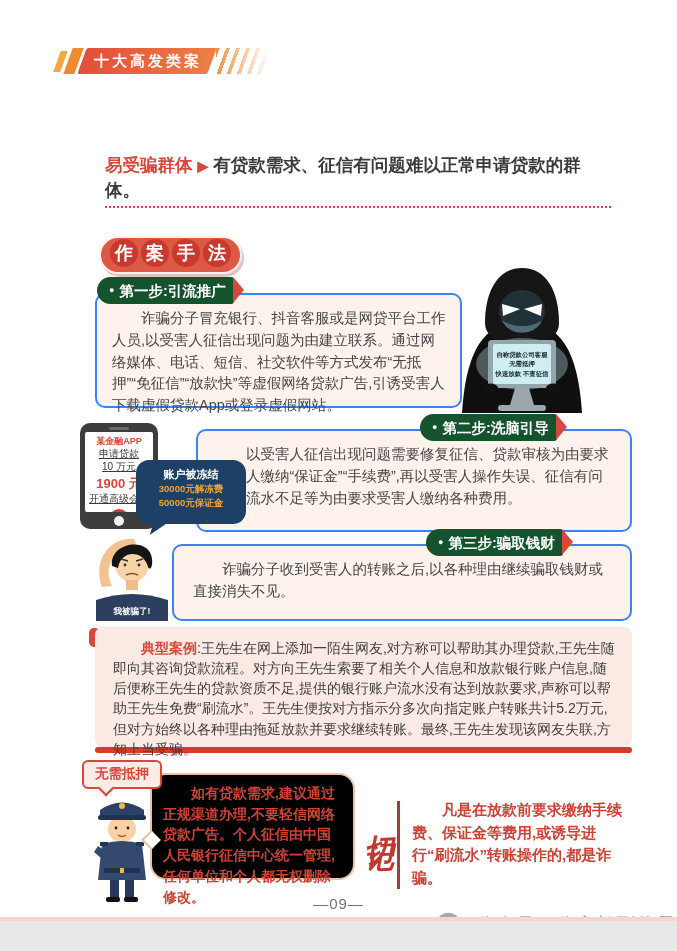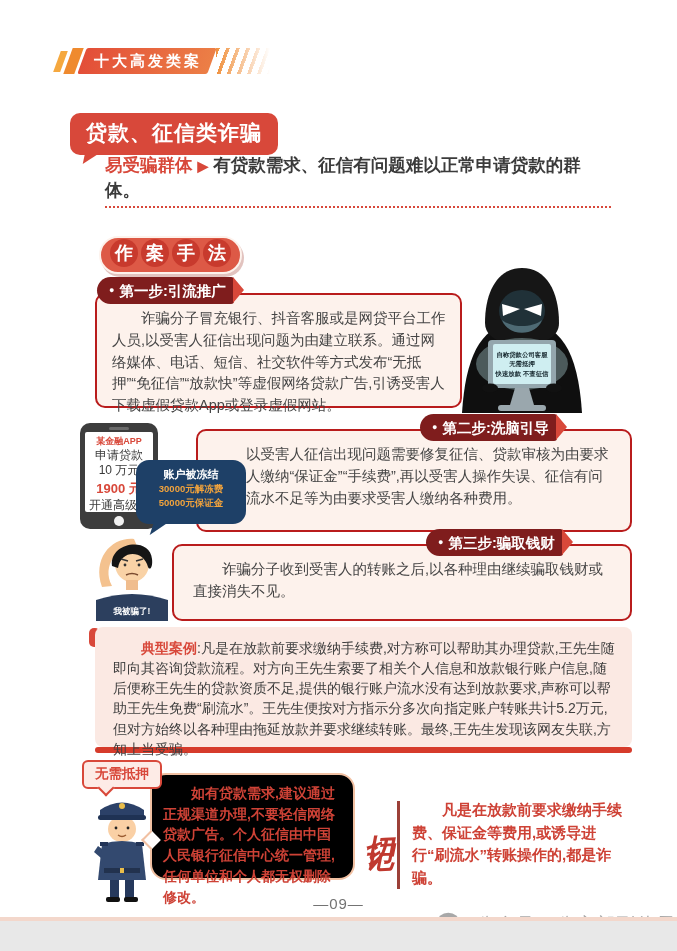--- a/index.html
+++ b/index.html
@@ -136,7 +136,6 @@
   <div class="abs hdr-text">十大高发类案</div>
   <div class="abs hdr-stripes"></div>
 
-  <div class="abs title-bubble">贷款、征信类诈骗</div>
   <div class="abs audience">
     <span class="red">易受骗群体</span><span class="arrow">▶</span><span>有贷款需求、征信有问题难以正常申请贷款的群体。</span>
   </div>

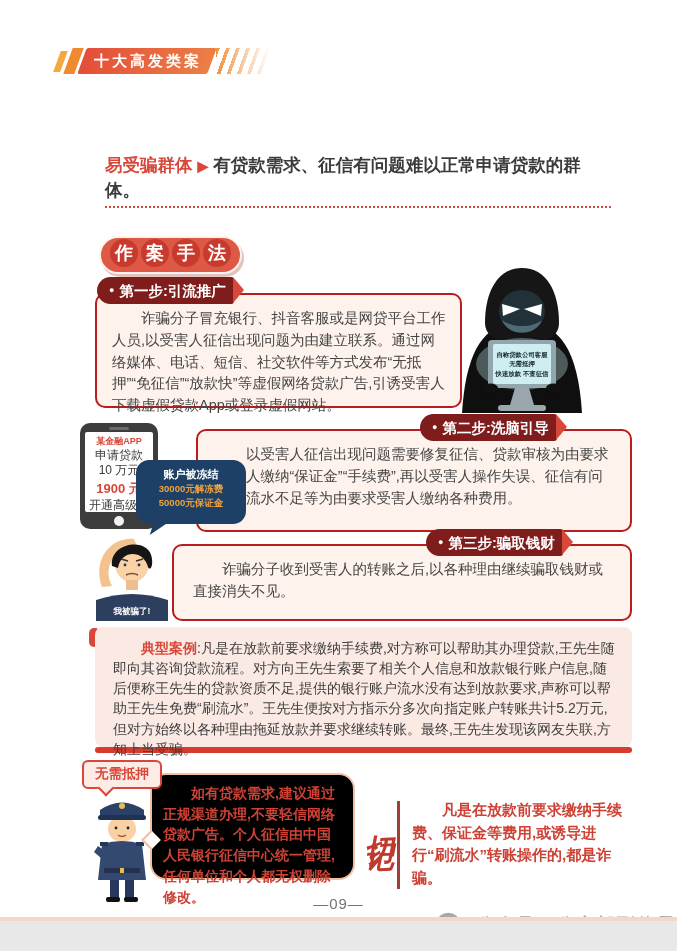--- a/index.html
+++ b/index.html
@@ -42,7 +42,7 @@
     display:flex; align-items:center; justify-content:center; }
 
   
-  .step-pill { height:27px; background:#7f1d1d; color:#fff; font-size:14.5px; font-weight:bold;
+  .step-pill { height:27px; background:#14532d; color:#fff; font-size:14.5px; font-weight:bold;
     line-height:27px; padding:0 8px 0 12px; border-radius:14px 3px 3px 14px; z-index:4; white-space:nowrap; }
   .step-pill::after { content:""; position:absolute; right:-10px; top:0; width:0; height:0;
     border-top:13.5px solid transparent; border-bottom:13.5px solid transparent; border-left:11px solid #d8483a; }

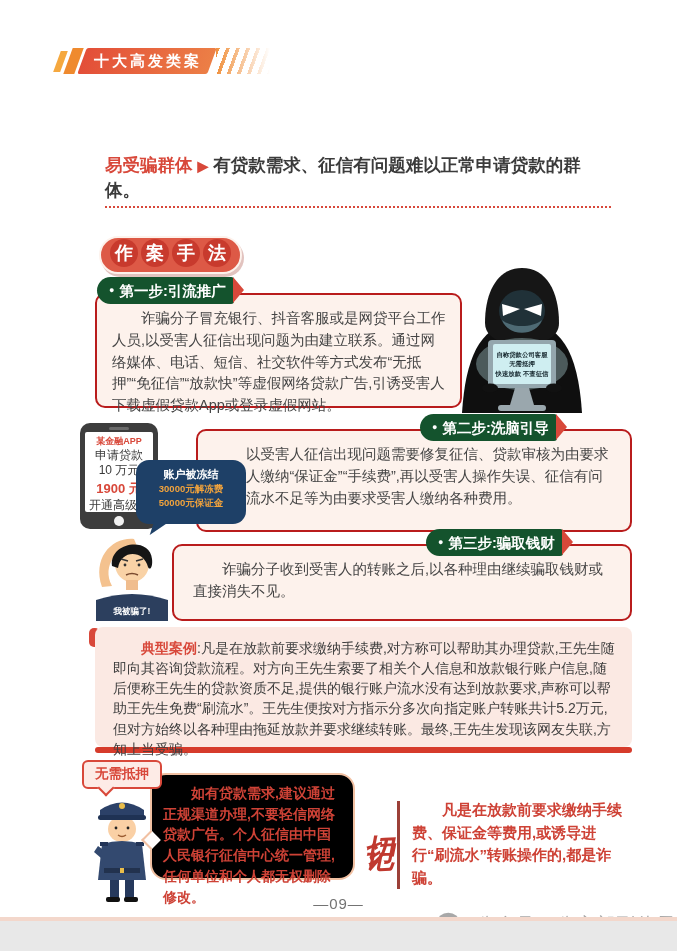--- a/index.html
+++ b/index.html
@@ -52,7 +52,7 @@
   .pill-3 { left:426px; top:529px; }
 
   
-  .panel { background:#fdf2ec; border:2px solid #b91c1c; border-radius:10px; z-index:1; }
+  .panel { background:#fdf2ec; border:2px solid #3b82f6; border-radius:10px; z-index:1; }
   .panel-1 { left:95px;  top:293px; width:367px; height:115px; }
   .panel-2 { left:196px; top:429px; width:436px; height:103px; }
   .panel-3 { left:172px; top:544px; width:460px; height:77px; }

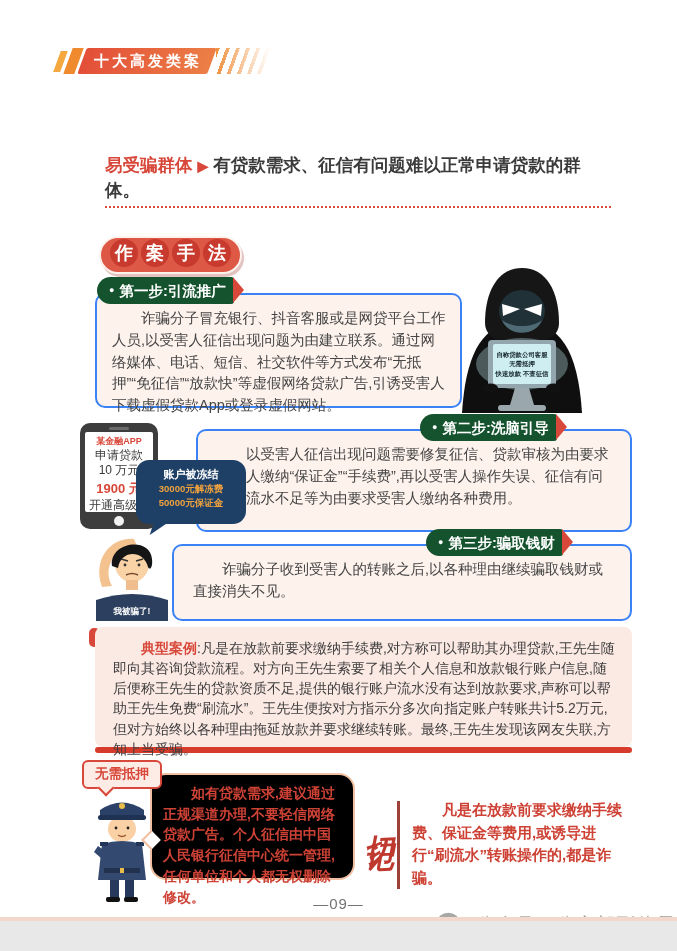--- a/index.html
+++ b/index.html
@@ -74,7 +74,7 @@
   .phone .home { position:absolute; left:34px; bottom:3px; width:10px; height:10px;
     border-radius:50%; background:#f2f2f2; }
   .scr-app { margin-top:3px; font-size:9px; font-weight:bold; color:#d8483a; }
-  .scr-line { font-size:12px; color:#3a3a3a; line-height:1.25; }
+  .scr-line { font-size:10px; color:#3a3a3a; line-height:1.25;text-decoration:underline; }
   .scr-fee { font-size:13px; font-weight:bold; color:#d8483a; margin-top:2px; }
   .alert-dot { margin:3px auto 0; width:20px; height:20px; border-radius:50%;
     background:#d63b2b; color:#fff; font-size:13px; font-weight:bold; line-height:20px; }

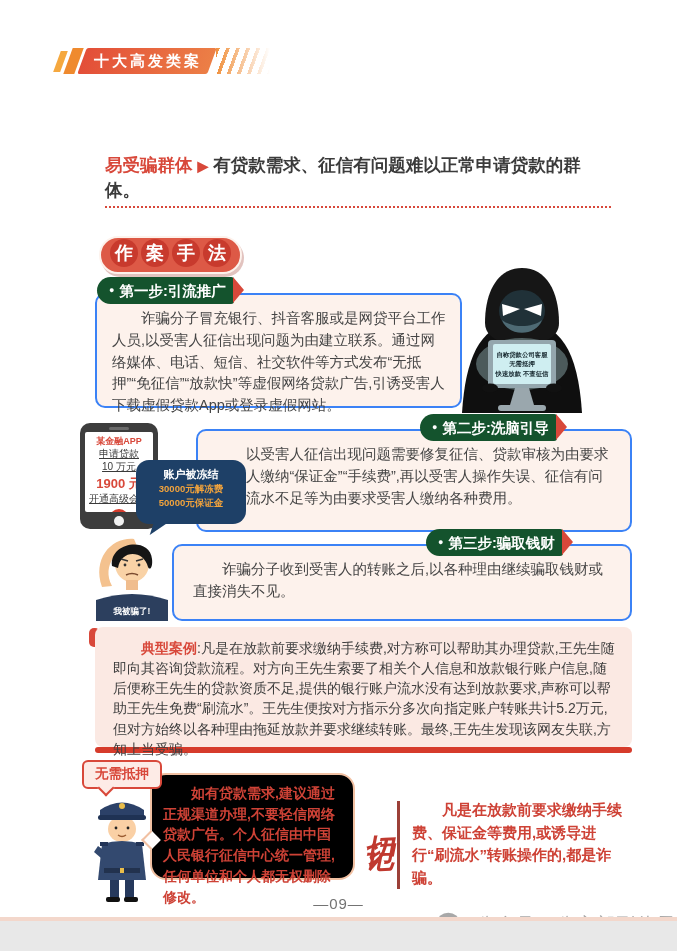--- a/index.html
+++ b/index.html
@@ -216,7 +216,7 @@
 
   <div class="abs case-tab"></div>
   <div class="abs case-panel">
-    <p><span class="case-label">典型案例</span><span>:凡是在放款前要求缴纳手续费,对方称可以帮助其办理贷款,王先生随即向其咨询贷款流程。对方向王先生索要了相关个人信息和放款银行账户信息,随后便称王先生的贷款资质不足,提供的银行账户流水没有达到放款要求,声称可以帮助王先生免费“刷流水”。王先生便按对方指示分多次向指定账户转账共计5.2万元,但对方始终以各种理由拖延放款并要求继续转账。最终,王先生发现该网友失联,方知上当受骗。</span></p>
+    <p><span class="case-label">典型案例</span><span>:王先生在网上添加一陌生网友,对方称可以帮助其办理贷款,王先生随即向其咨询贷款流程。对方向王先生索要了相关个人信息和放款银行账户信息,随后便称王先生的贷款资质不足,提供的银行账户流水没有达到放款要求,声称可以帮助王先生免费“刷流水”。王先生便按对方指示分多次向指定账户转账共计5.2万元,但对方始终以各种理由拖延放款并要求继续转账。最终,王先生发现该网友失联,方知上当受骗。</span></p>
   </div>
   <div class="abs case-bar"></div>
 

